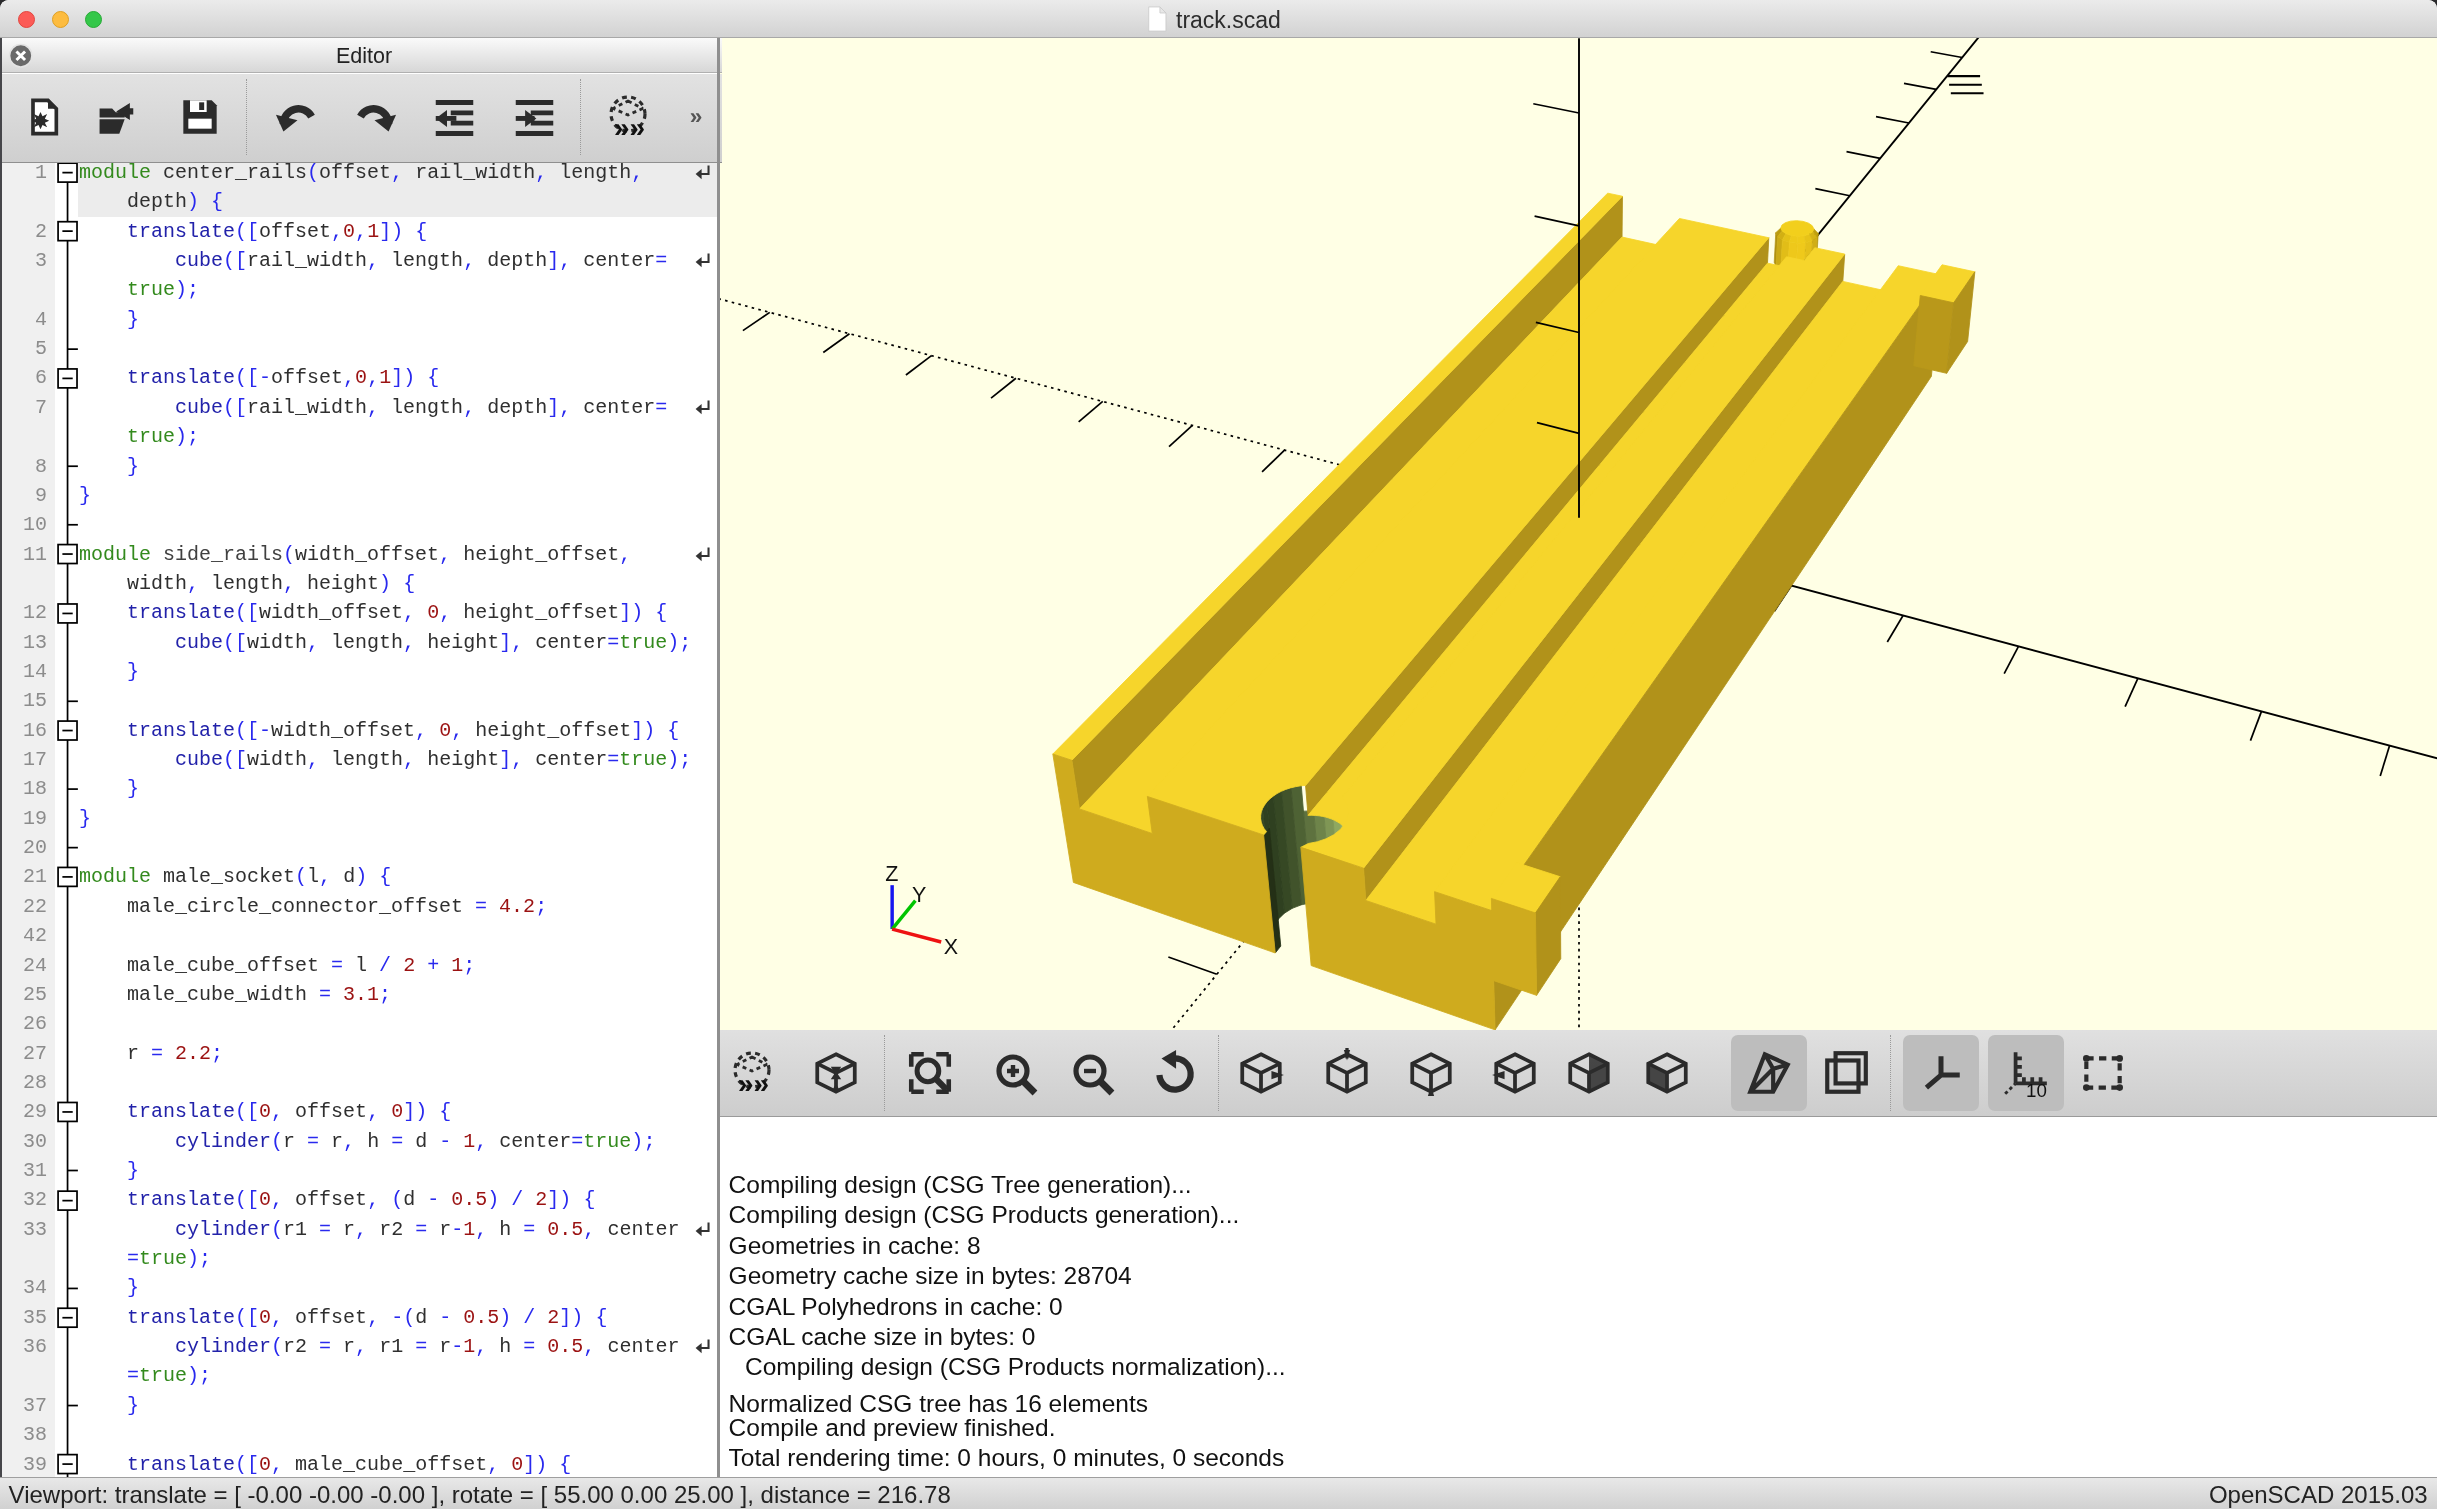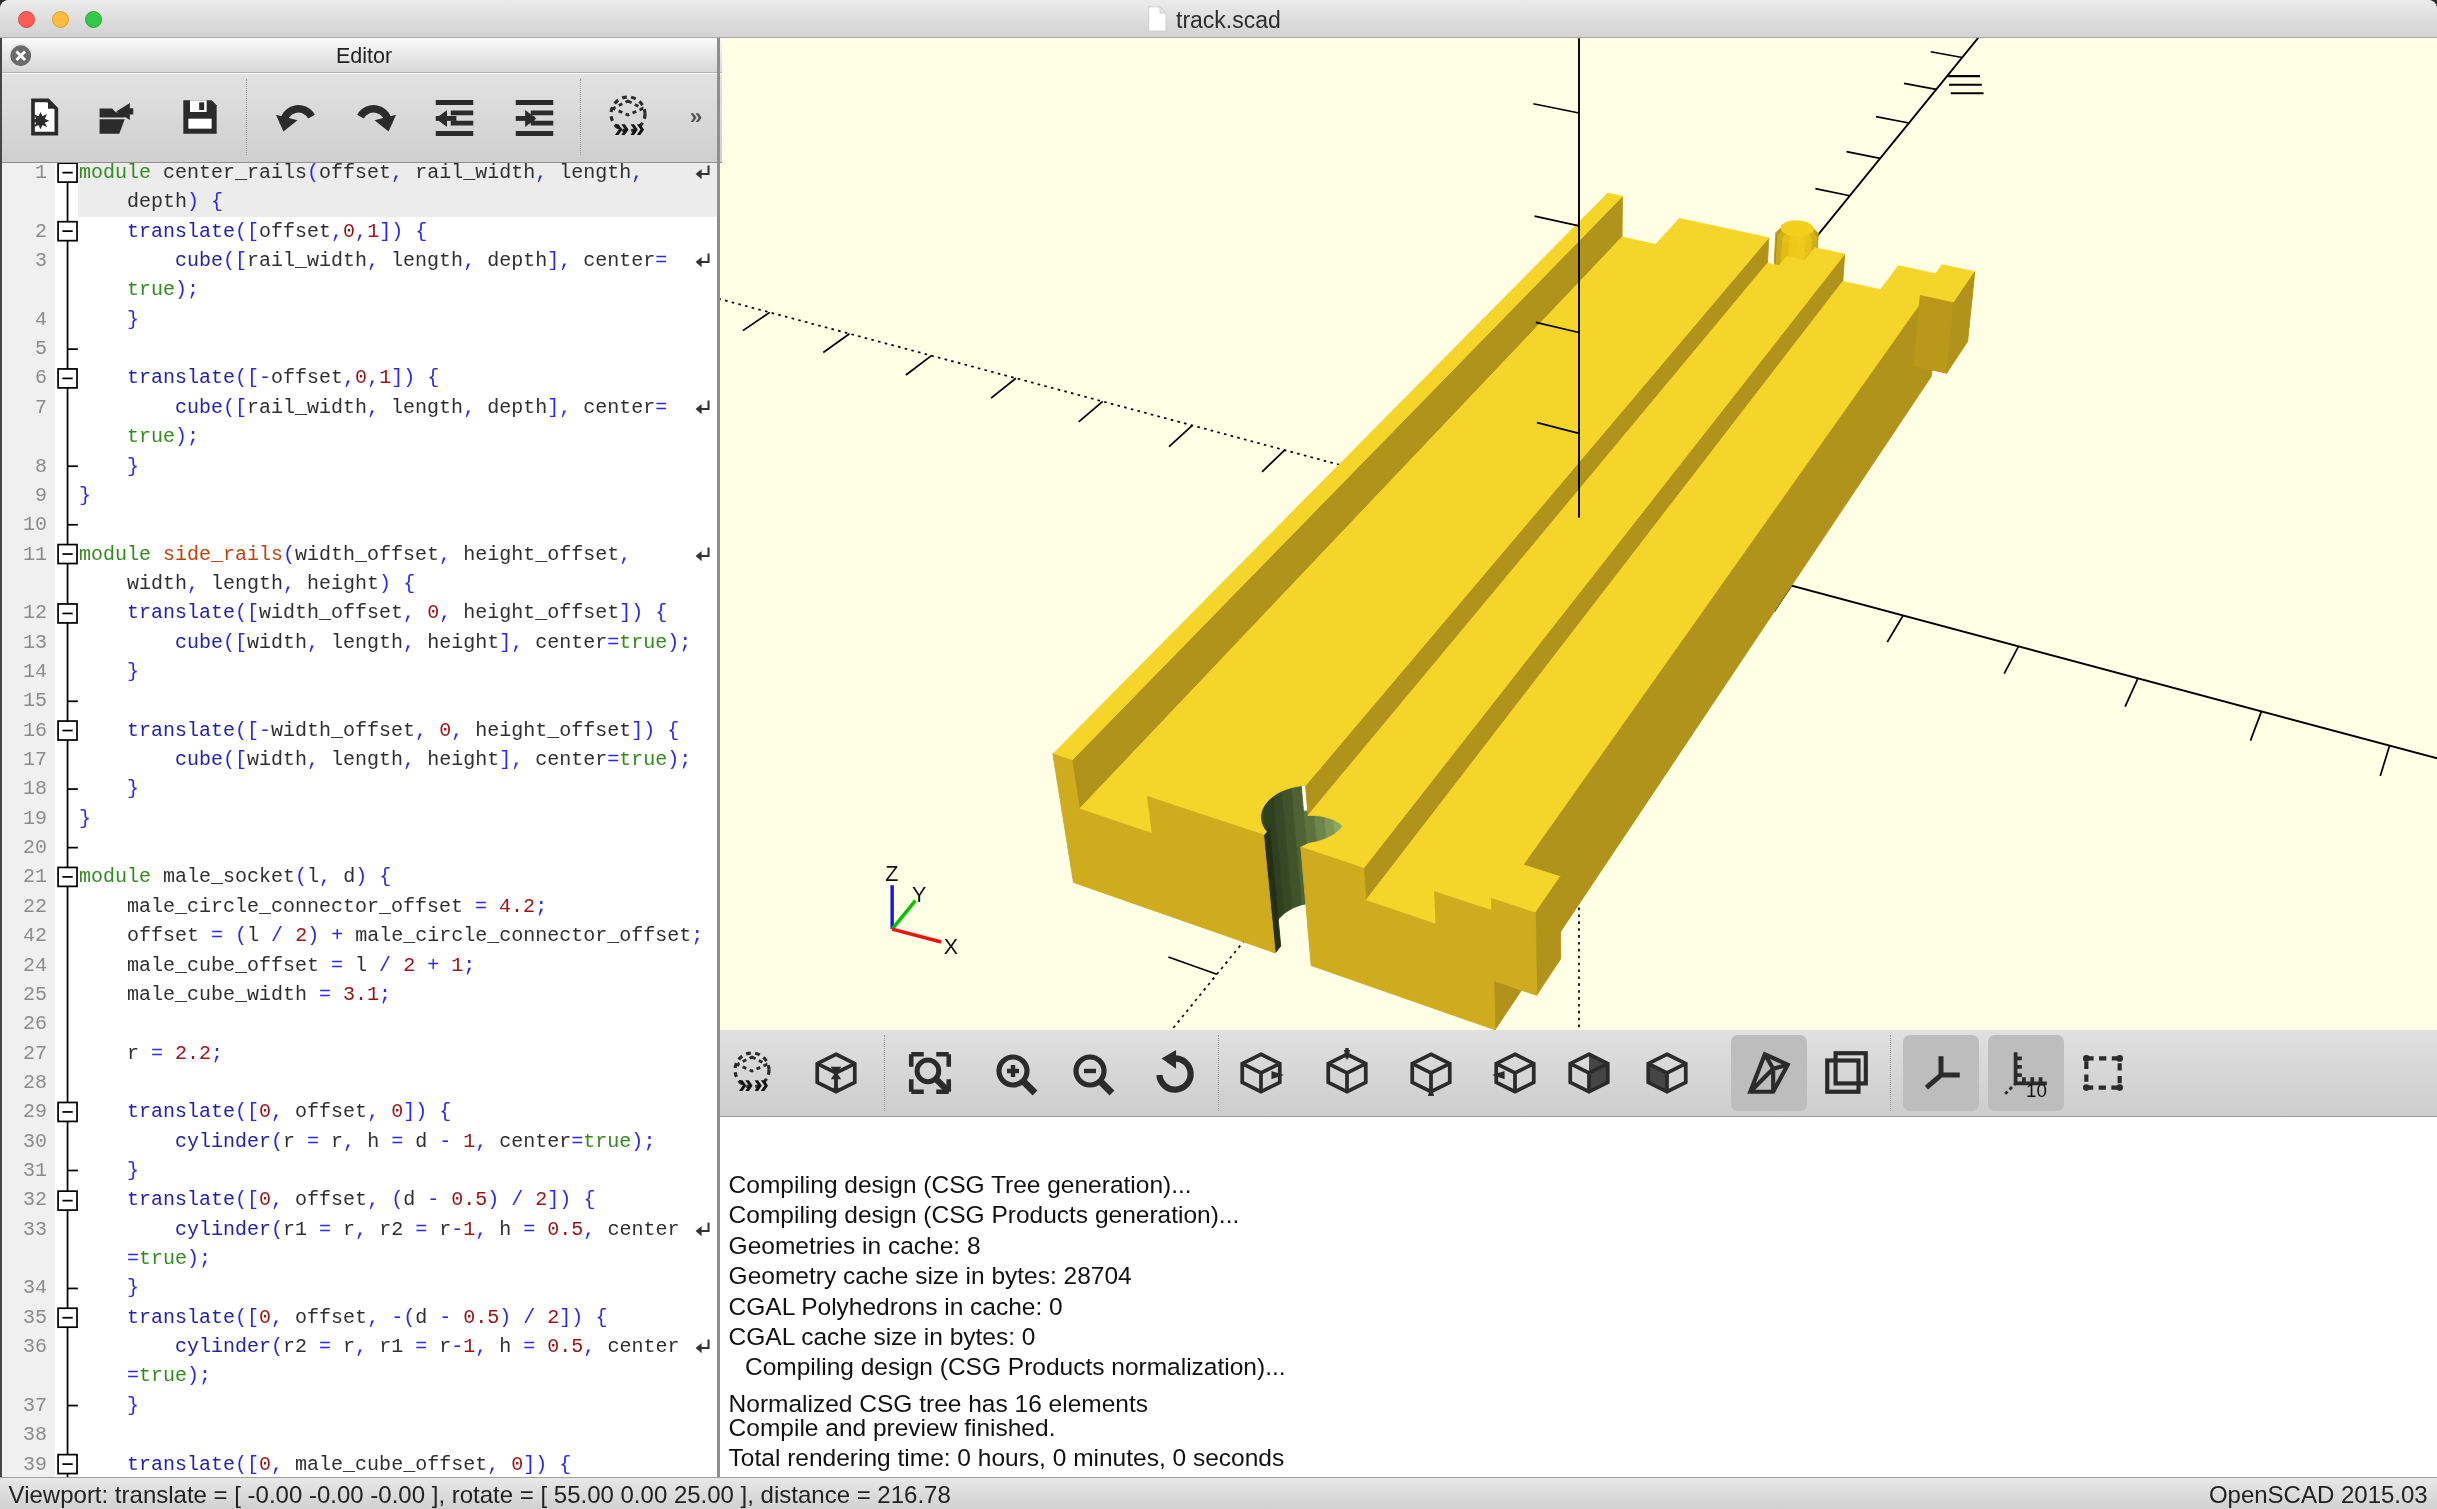--- a/index.html
+++ b/index.html
@@ -196,7 +196,7 @@
           <div class="cl" style="top:323px;left:77px"><i style="color:#2929EE">}</i></div>
           <div class="ln" style="top:352px">10</div>
           <div class="ln" style="top:382px">11</div>
-          <div class="cl" style="top:382px;left:77px"><i style="color:#338A1D">module</i> <i style="color:#c2410c">side_rails</i><i style="color:#2929EE">(</i><i style="color:#2F2F2F">width_offset</i><i style="color:#2929EE">,</i> <i style="color:#2F2F2F">height_offset</i><i style="color:#2929EE">,</i></div>
+          <div class="cl" style="top:382px;left:77px"><i style="color:#338A1D">module</i> <i style="color:#404040">side_rails</i><i style="color:#2929EE">(</i><i style="color:#2F2F2F">width_offset</i><i style="color:#2929EE">,</i> <i style="color:#2F2F2F">height_offset</i><i style="color:#2929EE">,</i></div>
           <div style="position:absolute;top:382px;left:689px;width:26px;height:29px">
             <svg width="19" height="20.7" viewBox="0 0 22 24" style="position:absolute;right:5.2px;top:4.3px">
               <path d="M18 4 V14 H7" stroke="#333" stroke-width="2.4" fill="none"></path>

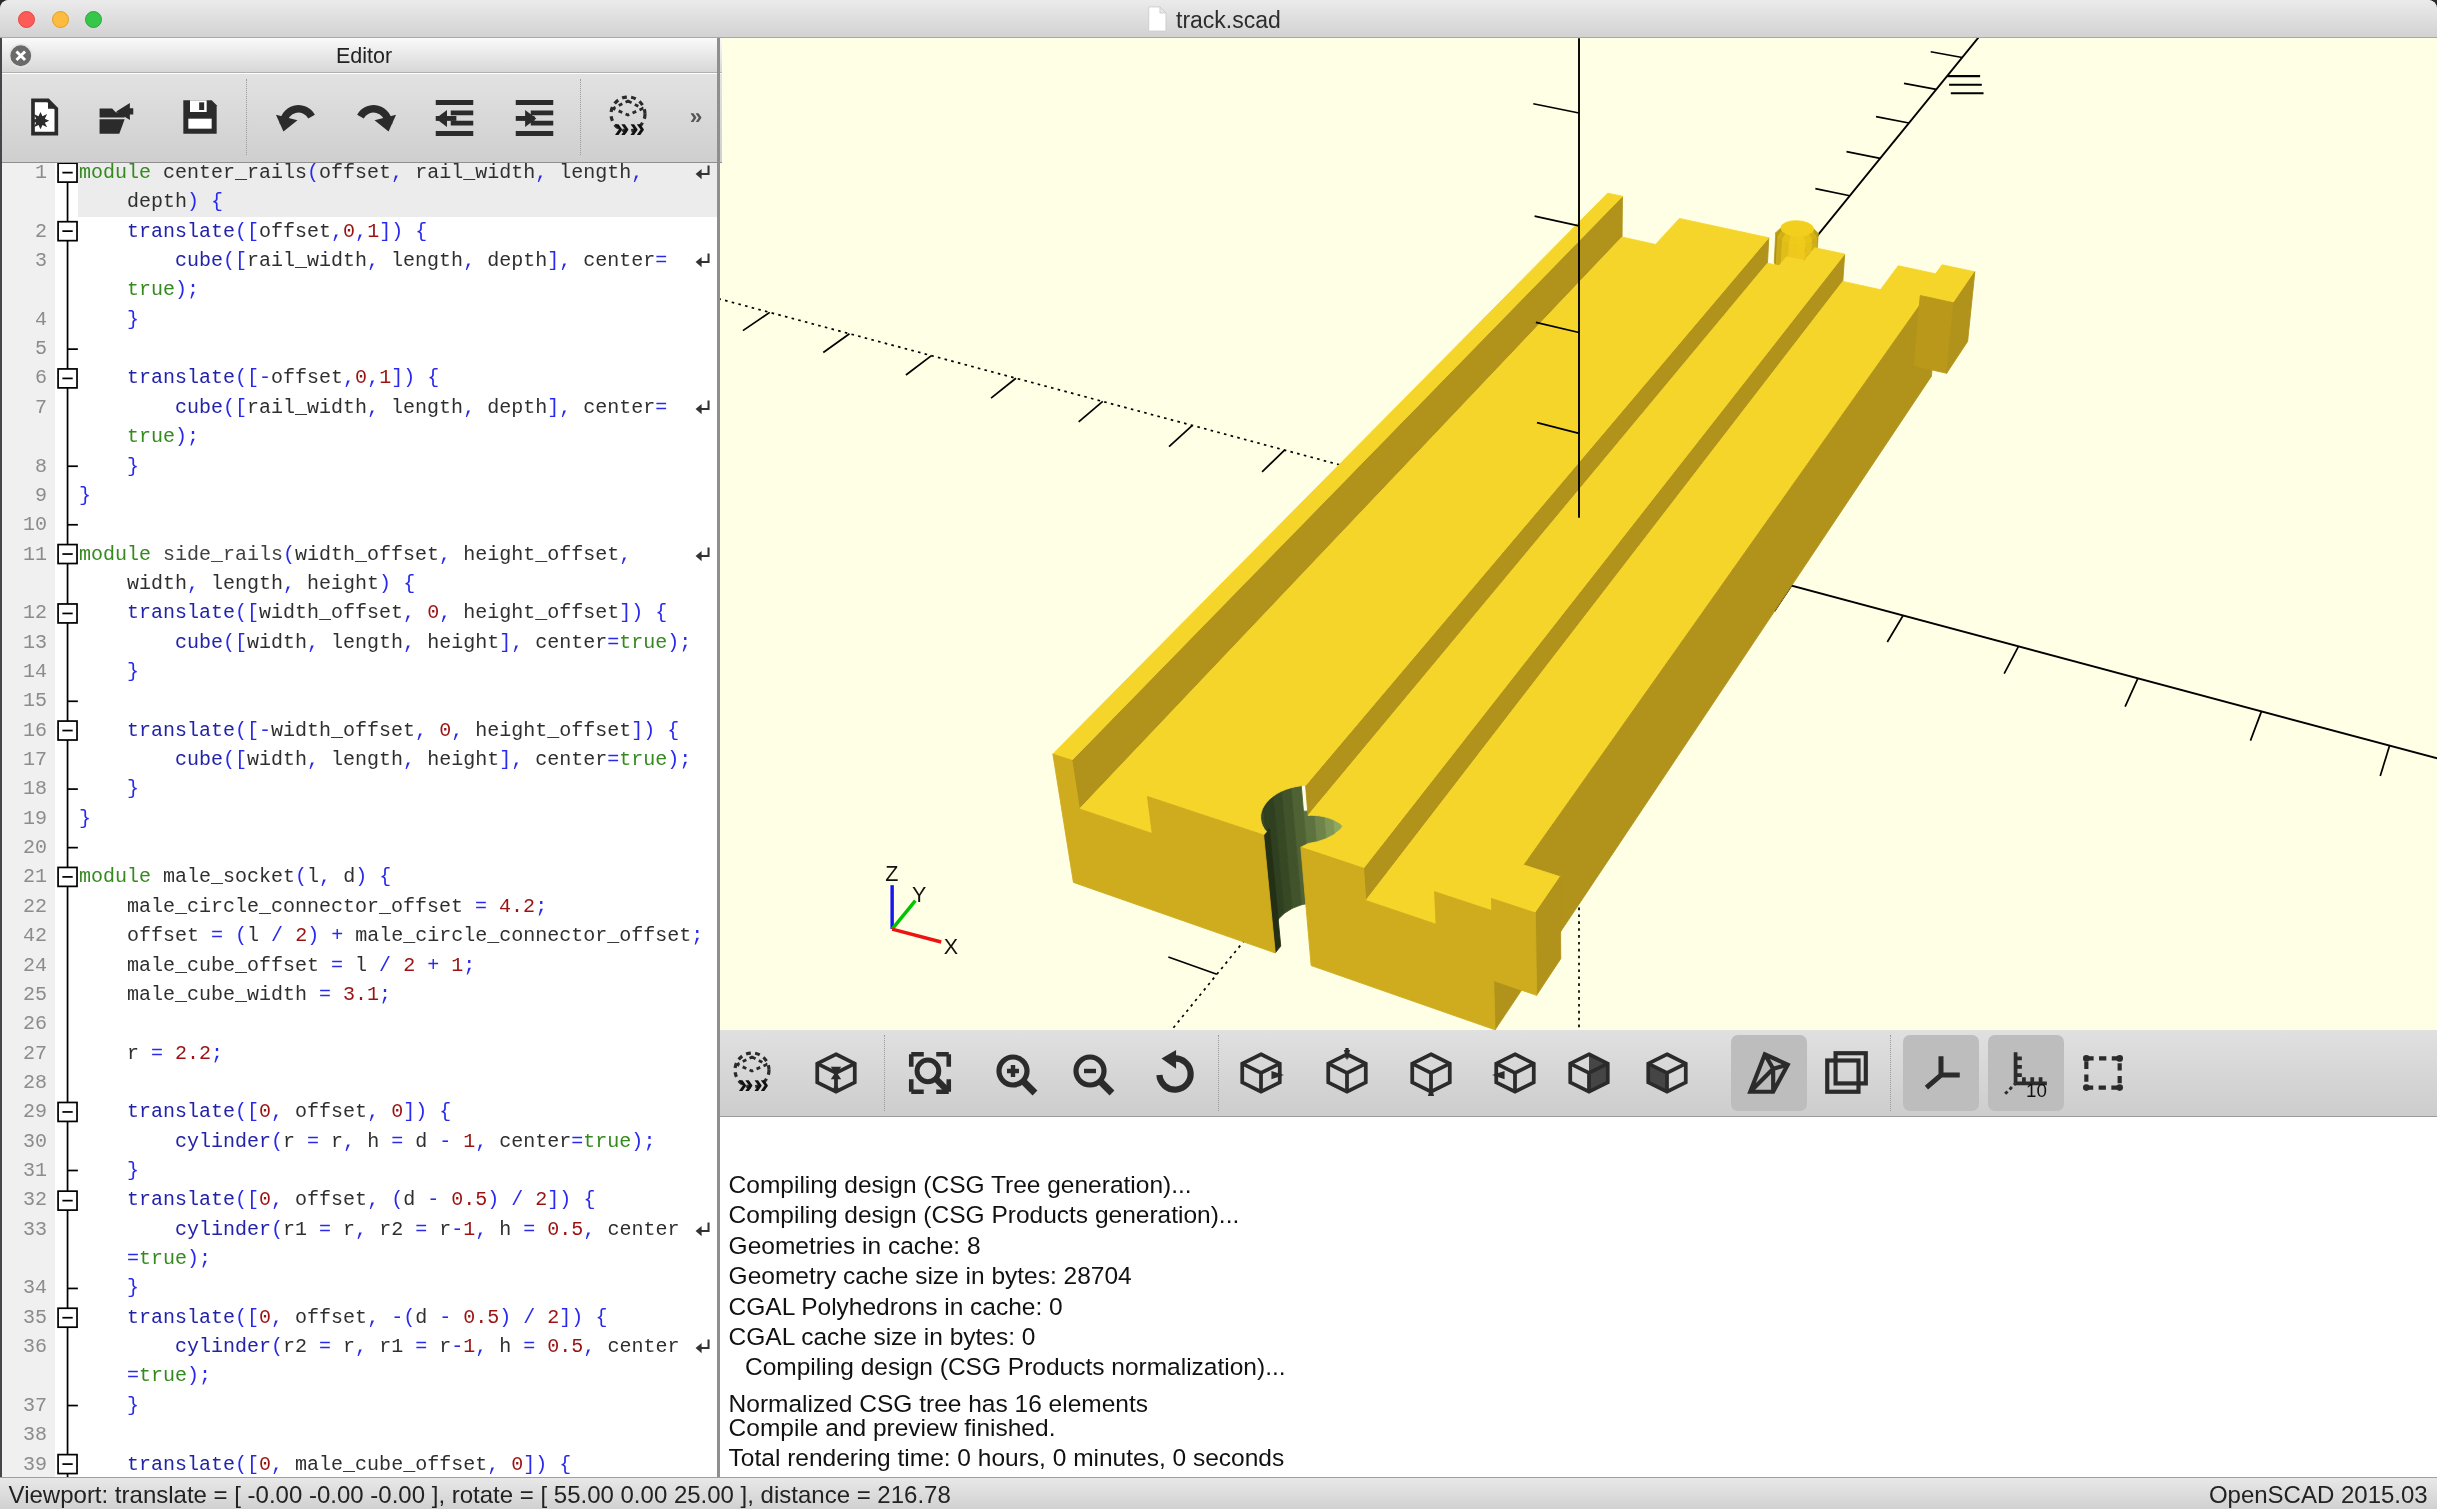--- a/index.html
+++ b/index.html
@@ -225,7 +225,6 @@
           <div class="ln" style="top:734px">22</div>
           <div class="cl" style="top:734px;left:125px"><i style="color:#2F2F2F">male_circle_connector_offset</i> <i style="color:#2929EE">=</i> <i style="color:#9B1212">4.2</i><i style="color:#2929EE">;</i></div>
           <div class="ln" style="top:763px">42</div>
-          <div class="cl" style="top:763px;left:125px"><i style="color:#2F2F2F">offset</i> <i style="color:#2929EE">=</i> <i style="color:#2929EE">(</i><i style="color:#2F2F2F">l</i> <i style="color:#2929EE">/</i> <i style="color:#9B1212">2</i><i style="color:#2929EE">)</i> <i style="color:#2929EE">+</i> <i style="color:#2F2F2F">male_circle_connector_offset</i><i style="color:#2929EE">;</i></div>
           <div class="ln" style="top:793px">24</div>
           <div class="cl" style="top:793px;left:125px"><i style="color:#2F2F2F">male_cube_offset</i> <i style="color:#2929EE">=</i> <i style="color:#2F2F2F">l</i> <i style="color:#2929EE">/</i> <i style="color:#9B1212">2</i> <i style="color:#2929EE">+</i> <i style="color:#9B1212">1</i><i style="color:#2929EE">;</i></div>
           <div class="ln" style="top:822px">25</div>

